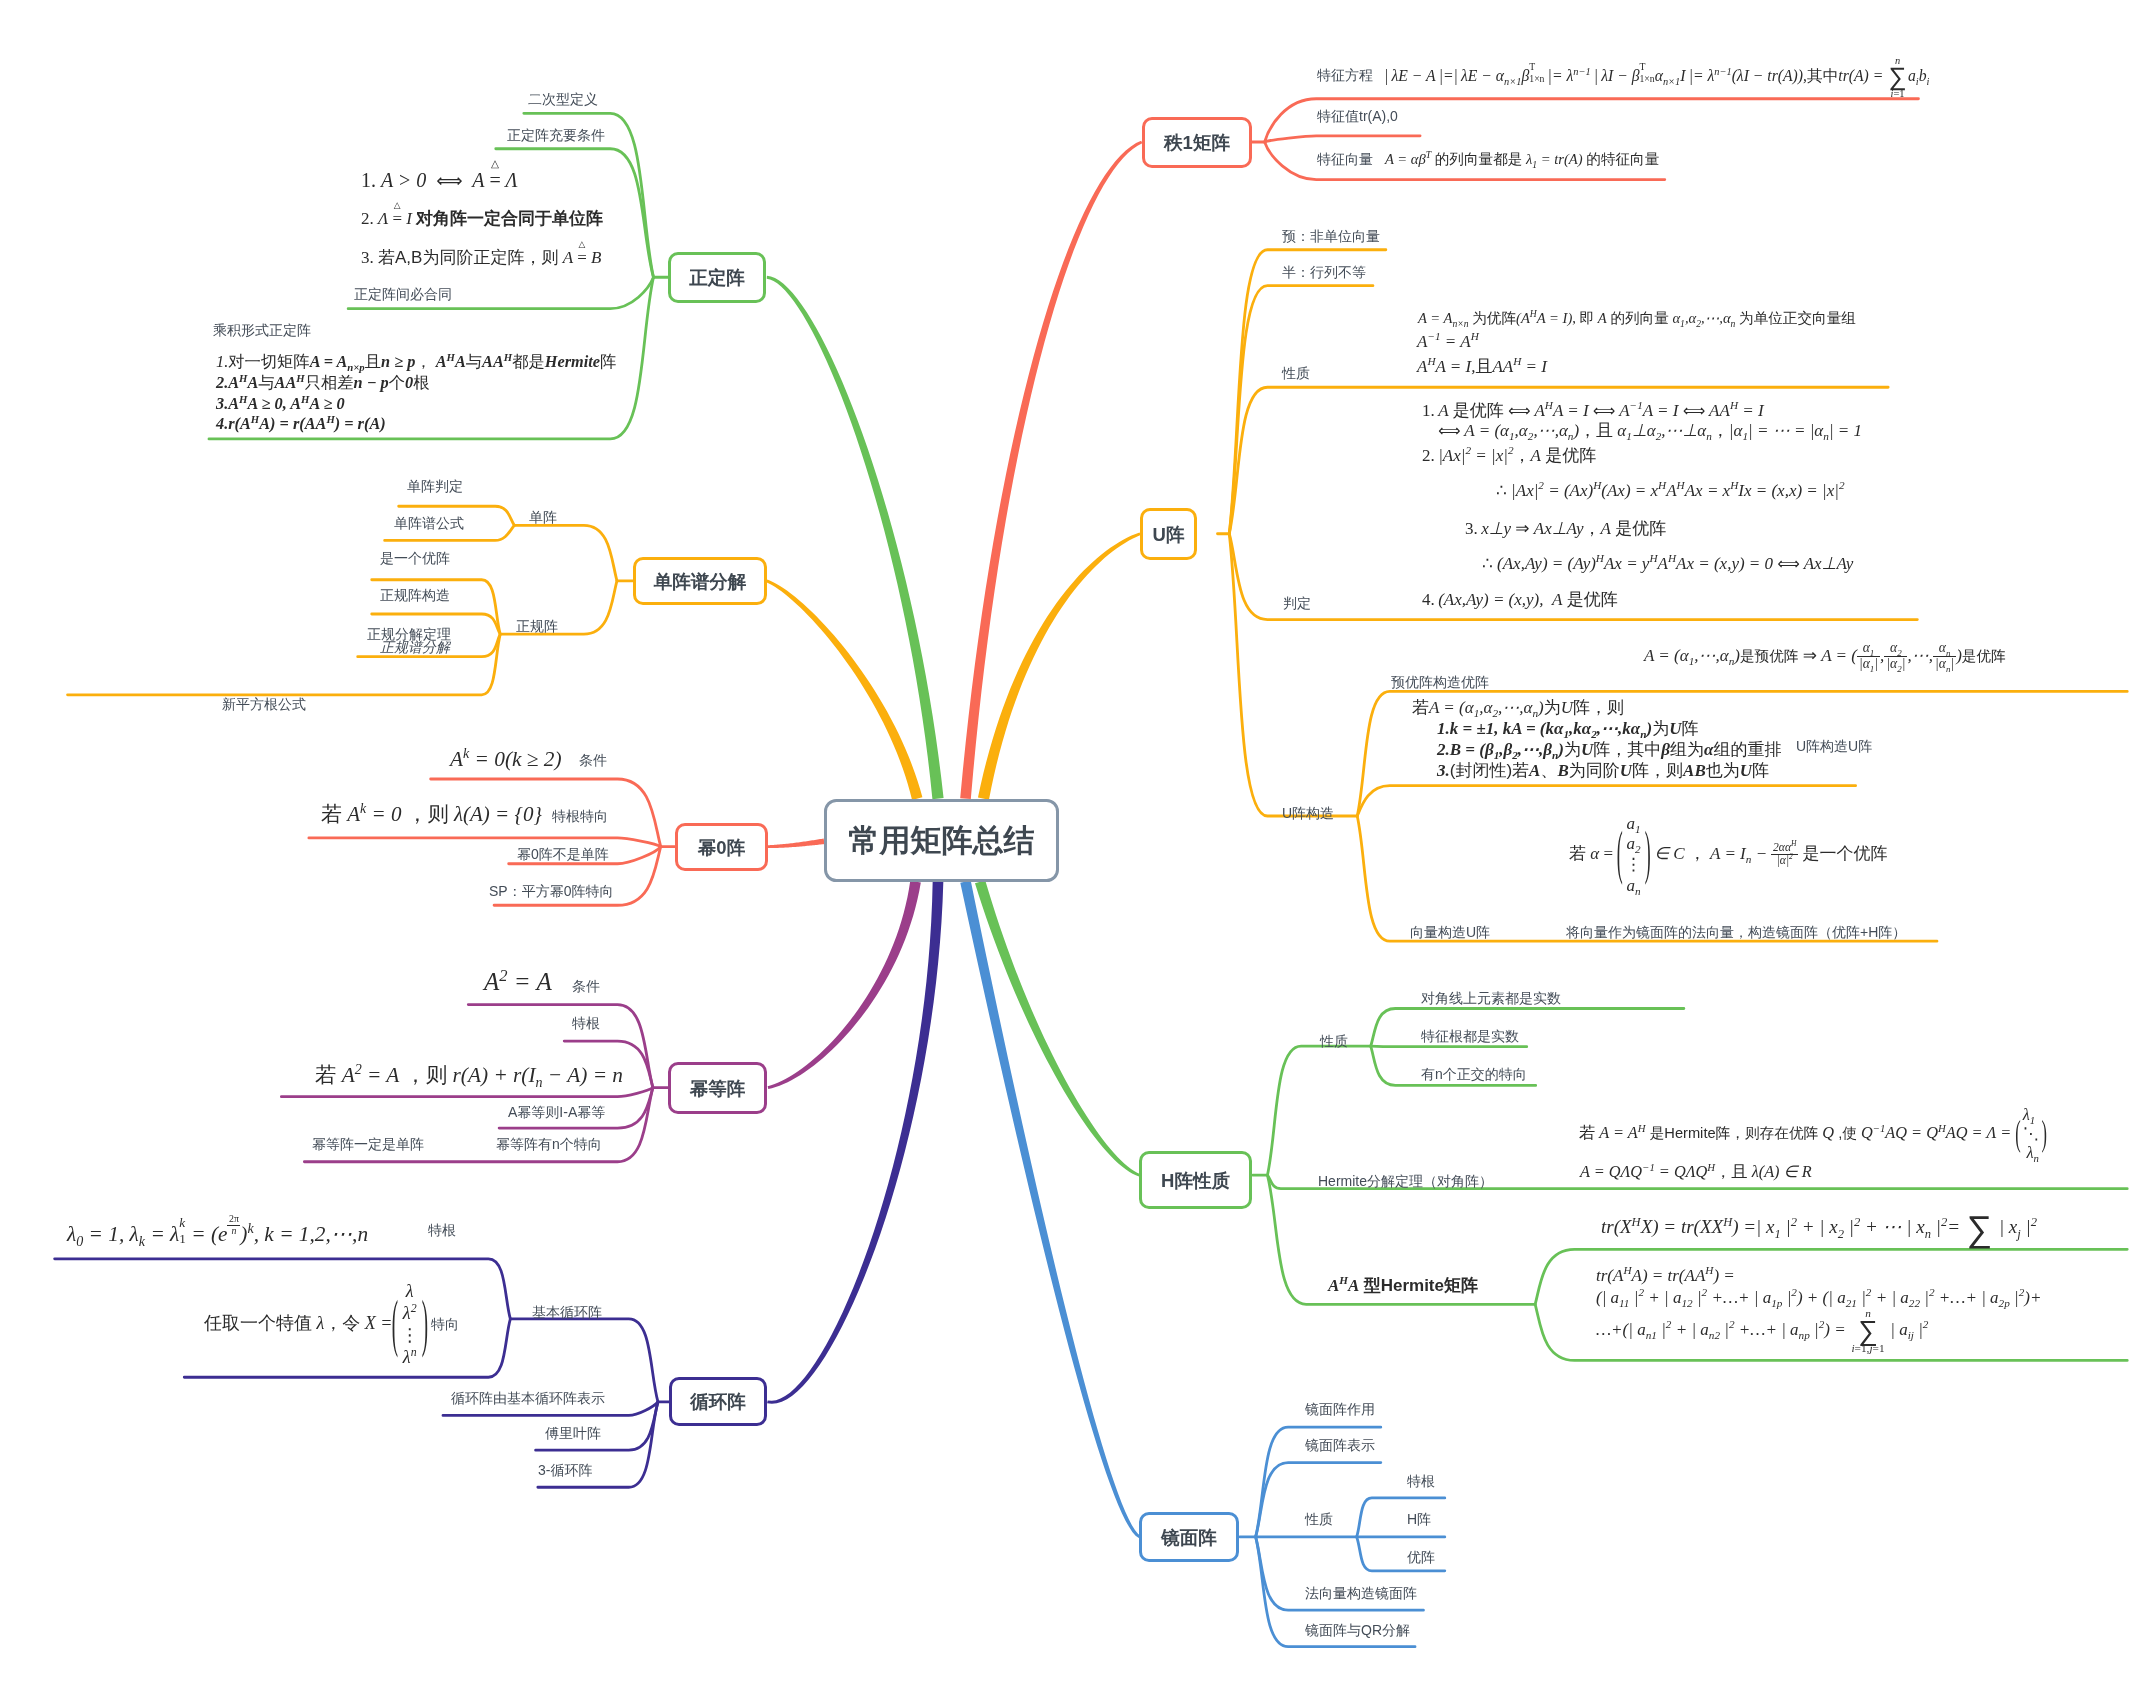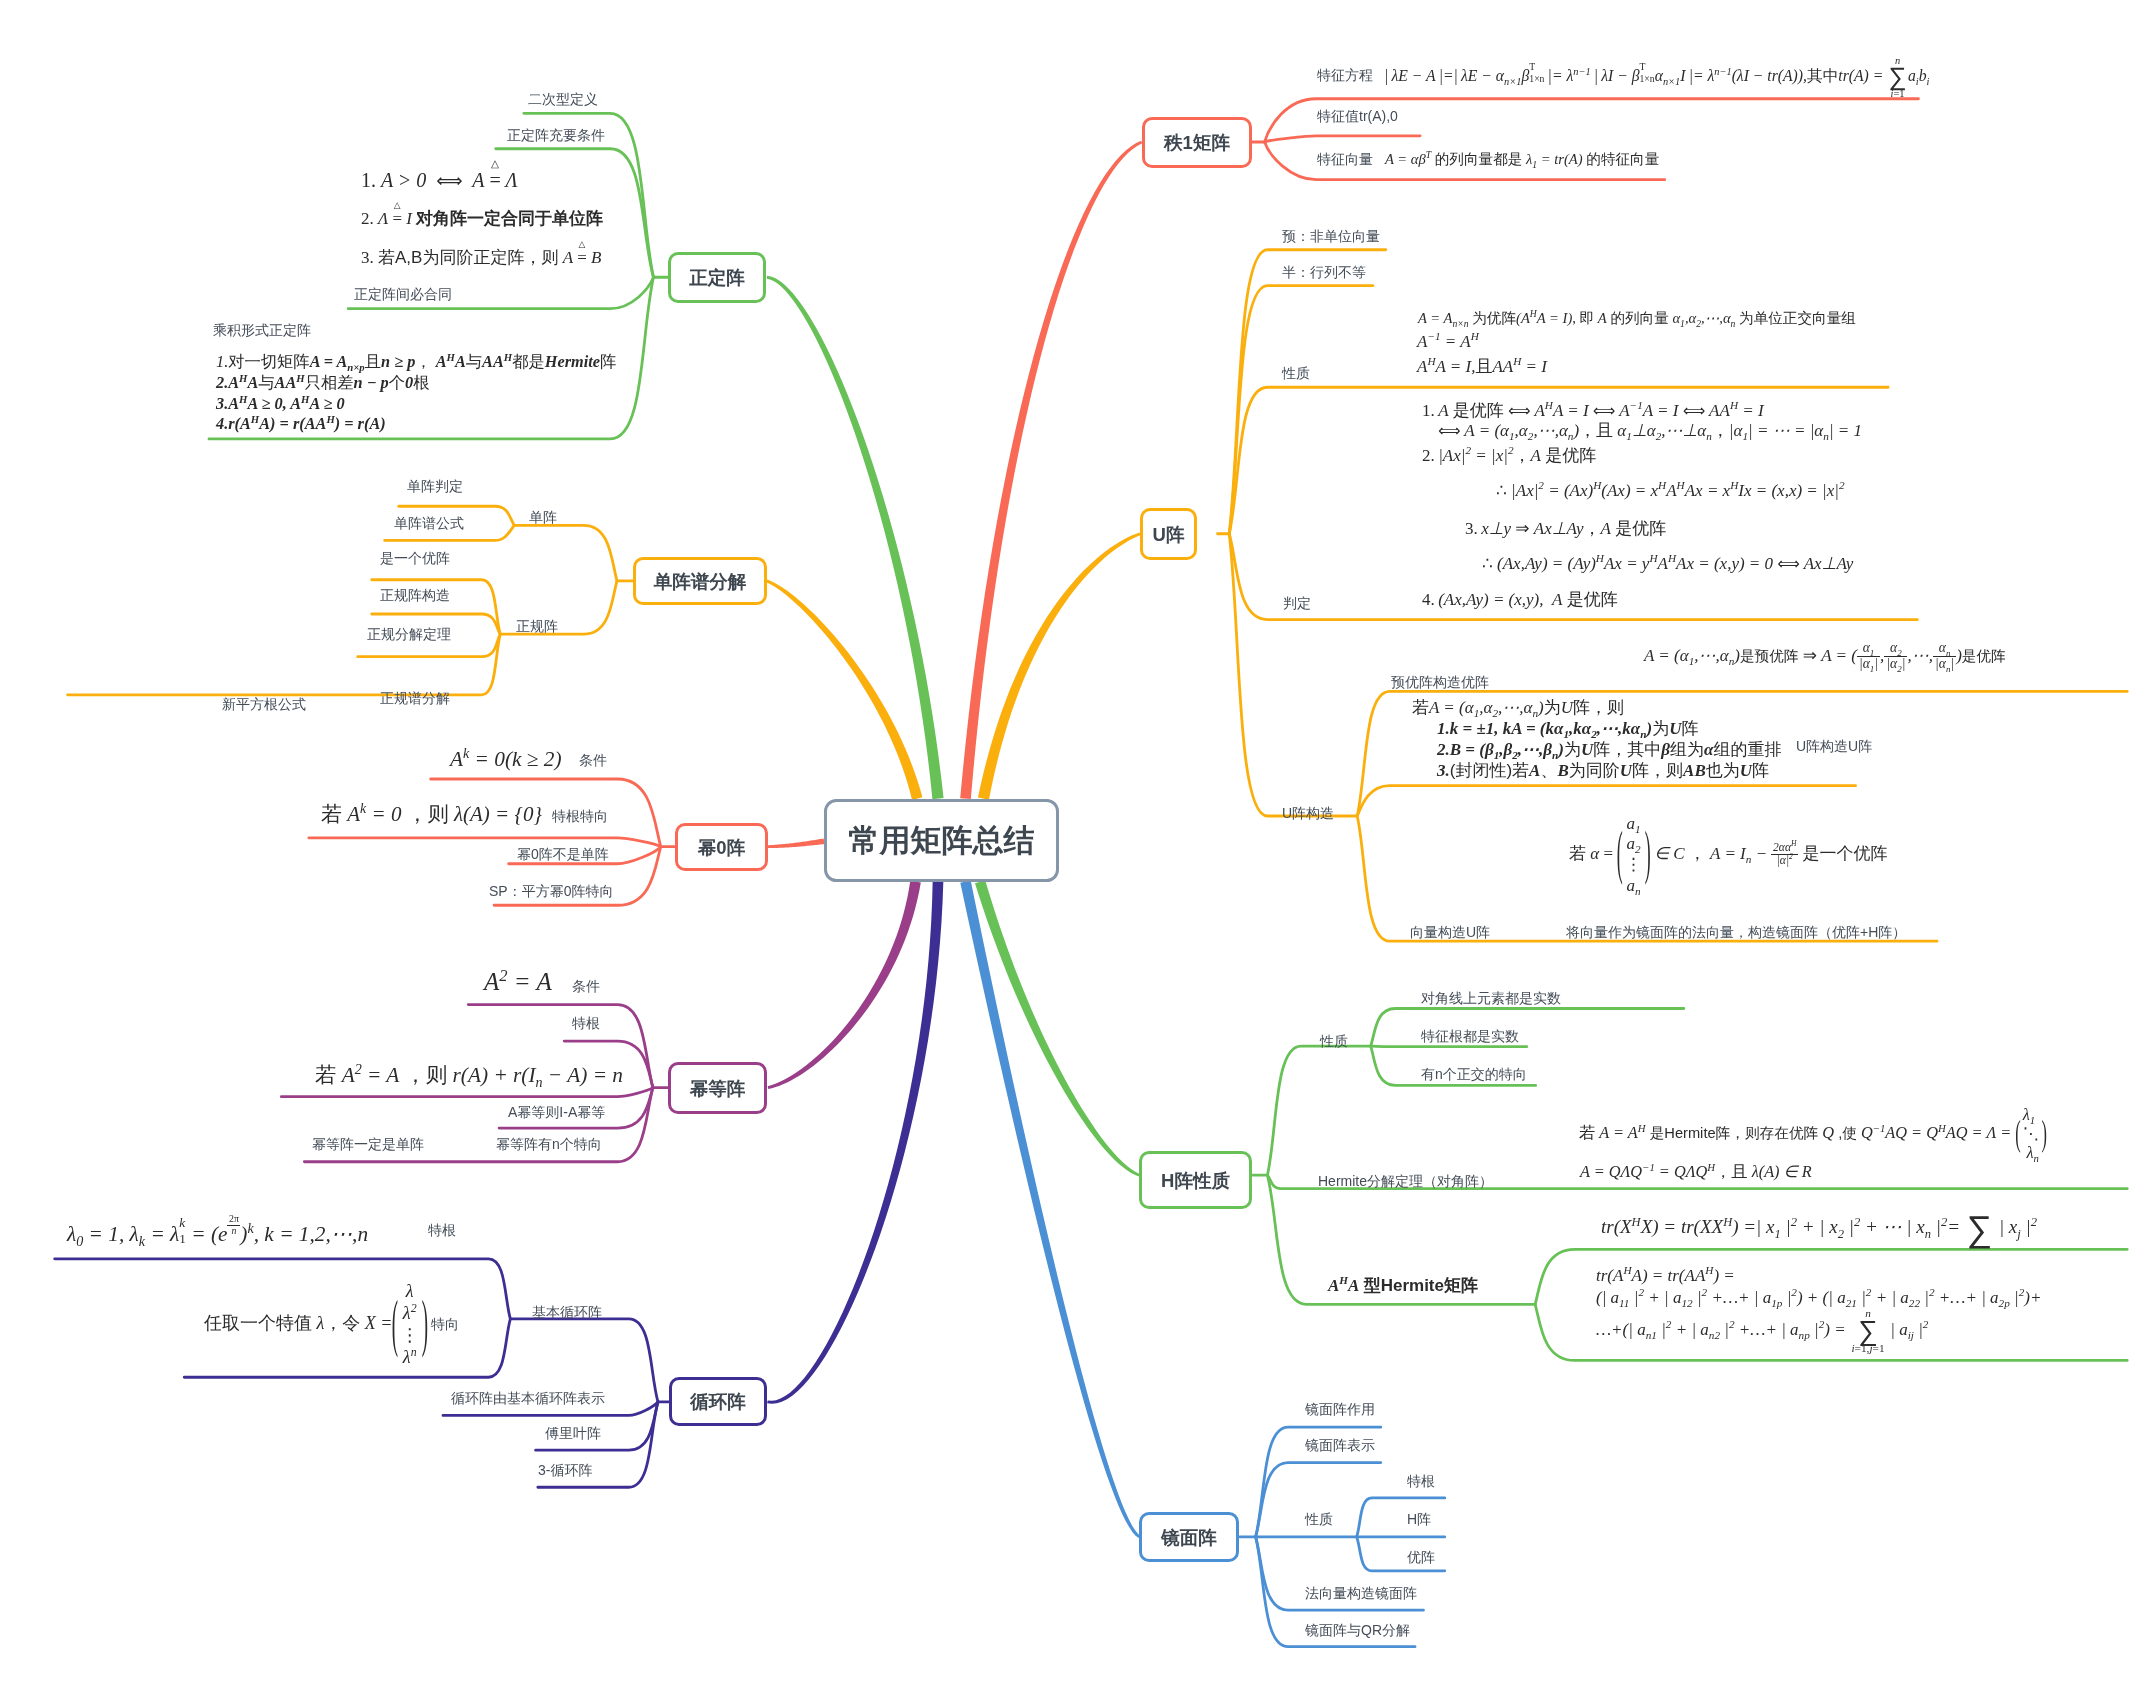--- a/index.html
+++ b/index.html
@@ -233,7 +233,7 @@
     <div class="lbl" style="left:380px;top:549px;" aria-label="常见正规阵">是一个优阵</div>
     <div class="lbl" style="left:380px;top:586px;" aria-label="正规阵构造">正规阵构造</div>
     <div class="lbl" style="left:367px;top:625px;" aria-label="正规分解定理">正规分解定理</div>
-    <div class="lbl" style="left:380px;top:689px;" aria-label="正规谱分解">正规谱分解</div>
+    <div class="lbl" style="left:380px;top:638px;font-style:italic;" aria-label="正规谱分解">正规谱分解</div>
     <div class="lbl" style="left:222px;top:695px;" aria-label="新平方根公式">新平方根公式</div>
     <div class="m" style="left:450px;top:744px;font-size:21.3px;" aria-label="A^k = 0(k ≥ 2)"><i>A<sup>k</sup> = 0(k ≥ 2)</i></div>
     <div class="lbl" style="left:579px;top:751px;" aria-label="条件">条件</div>

